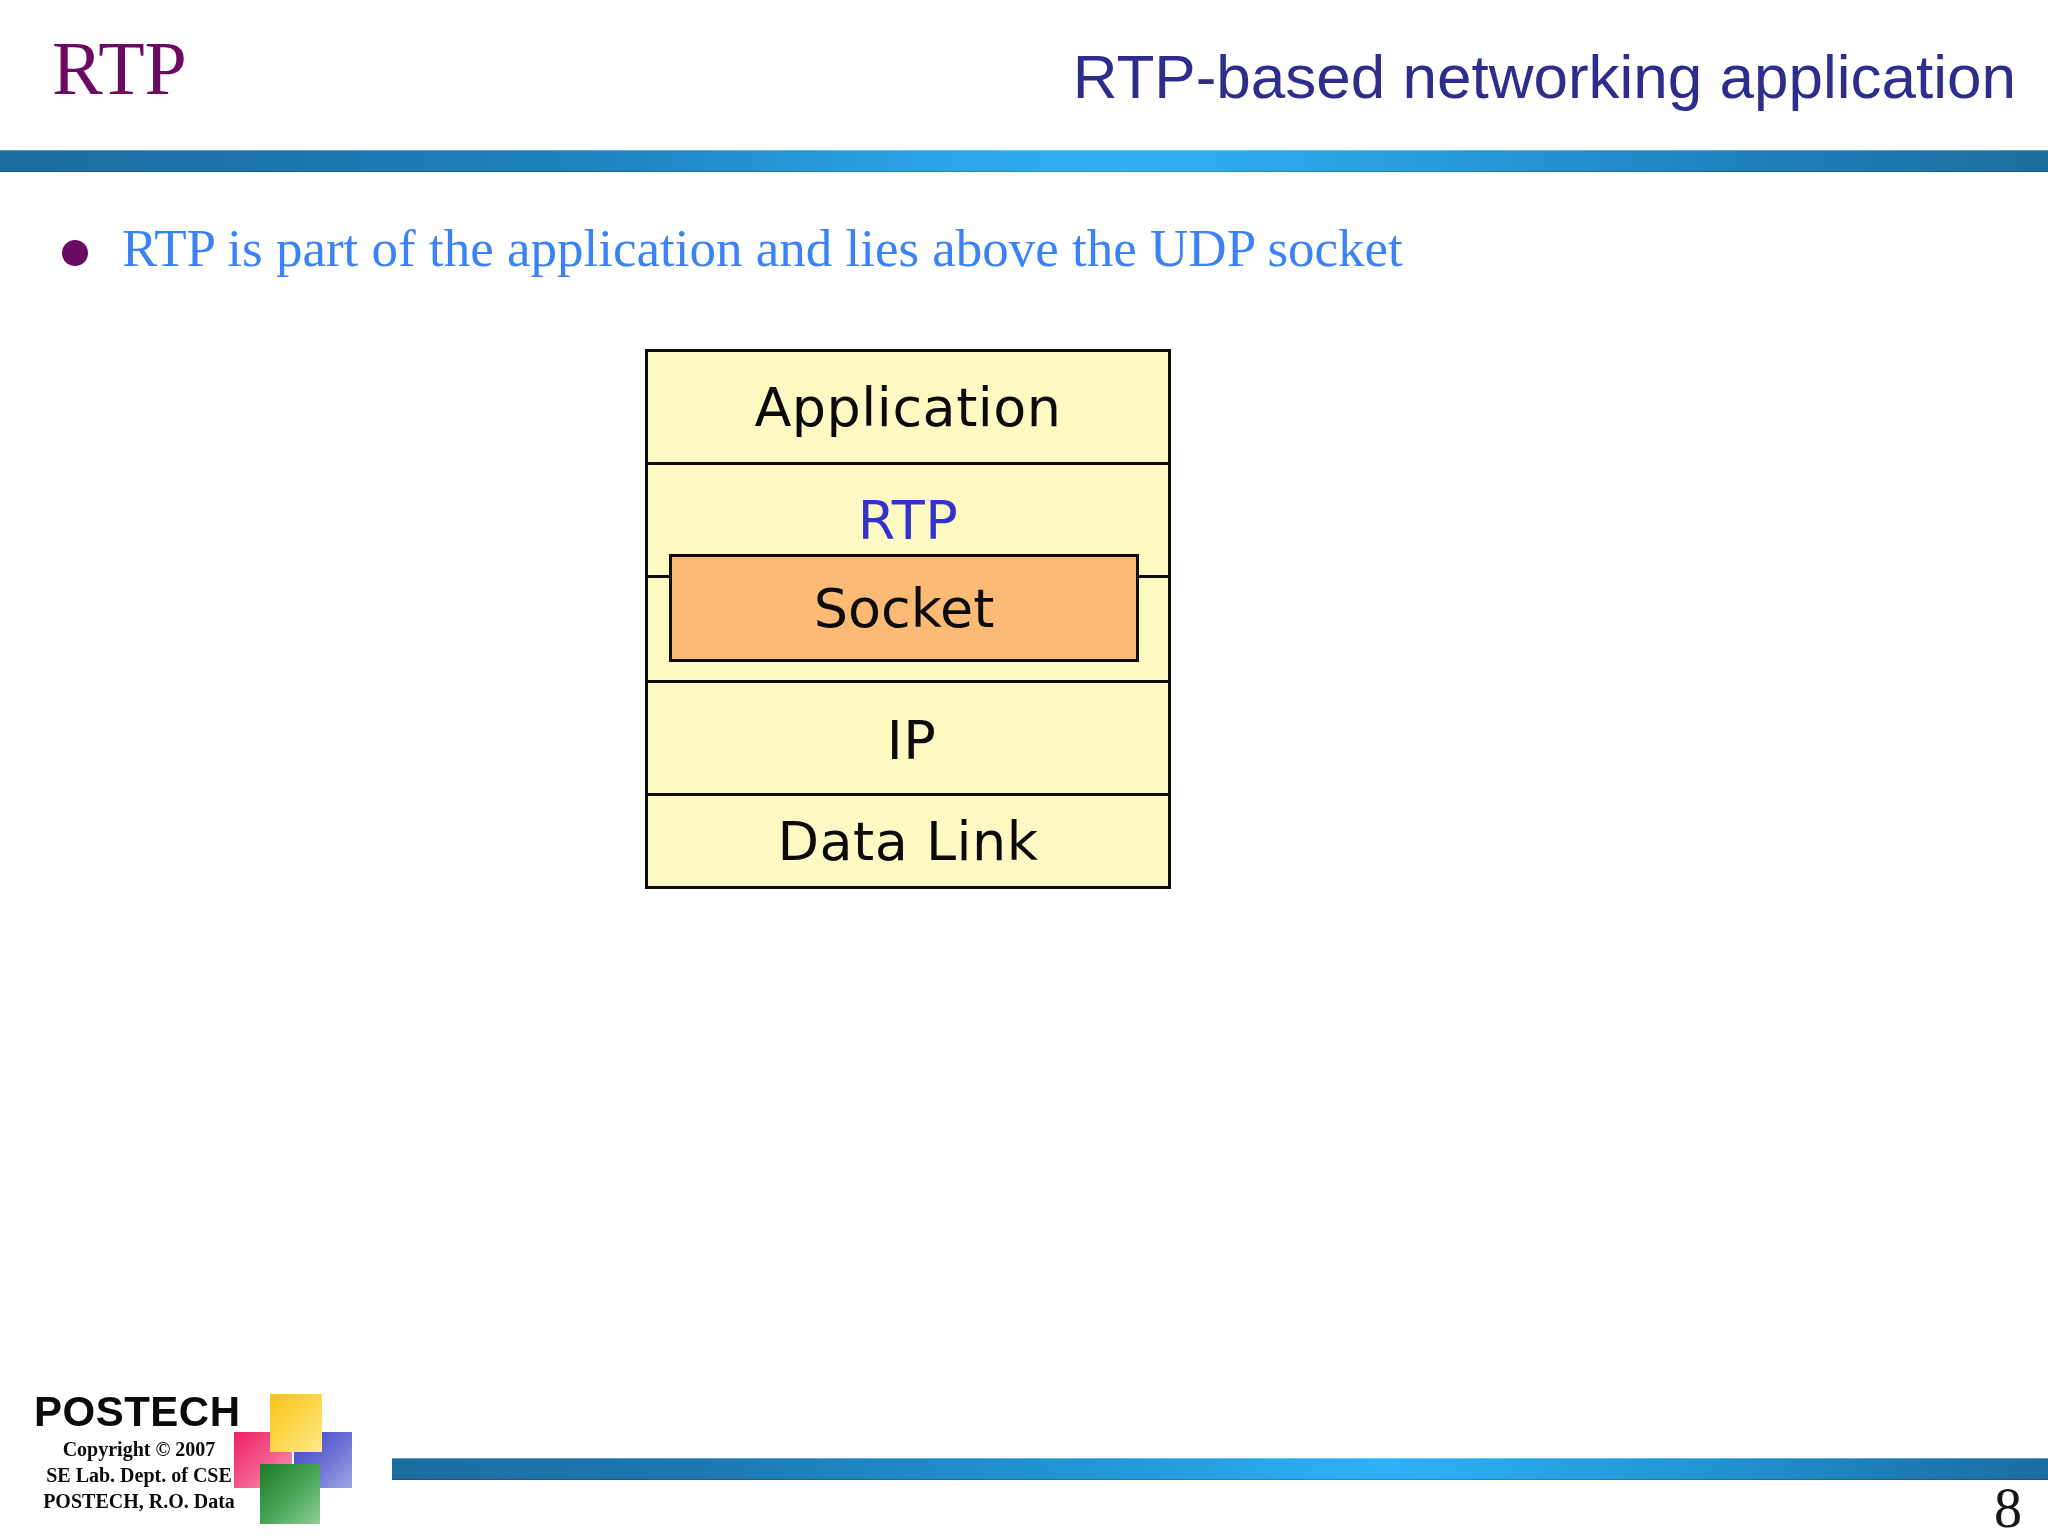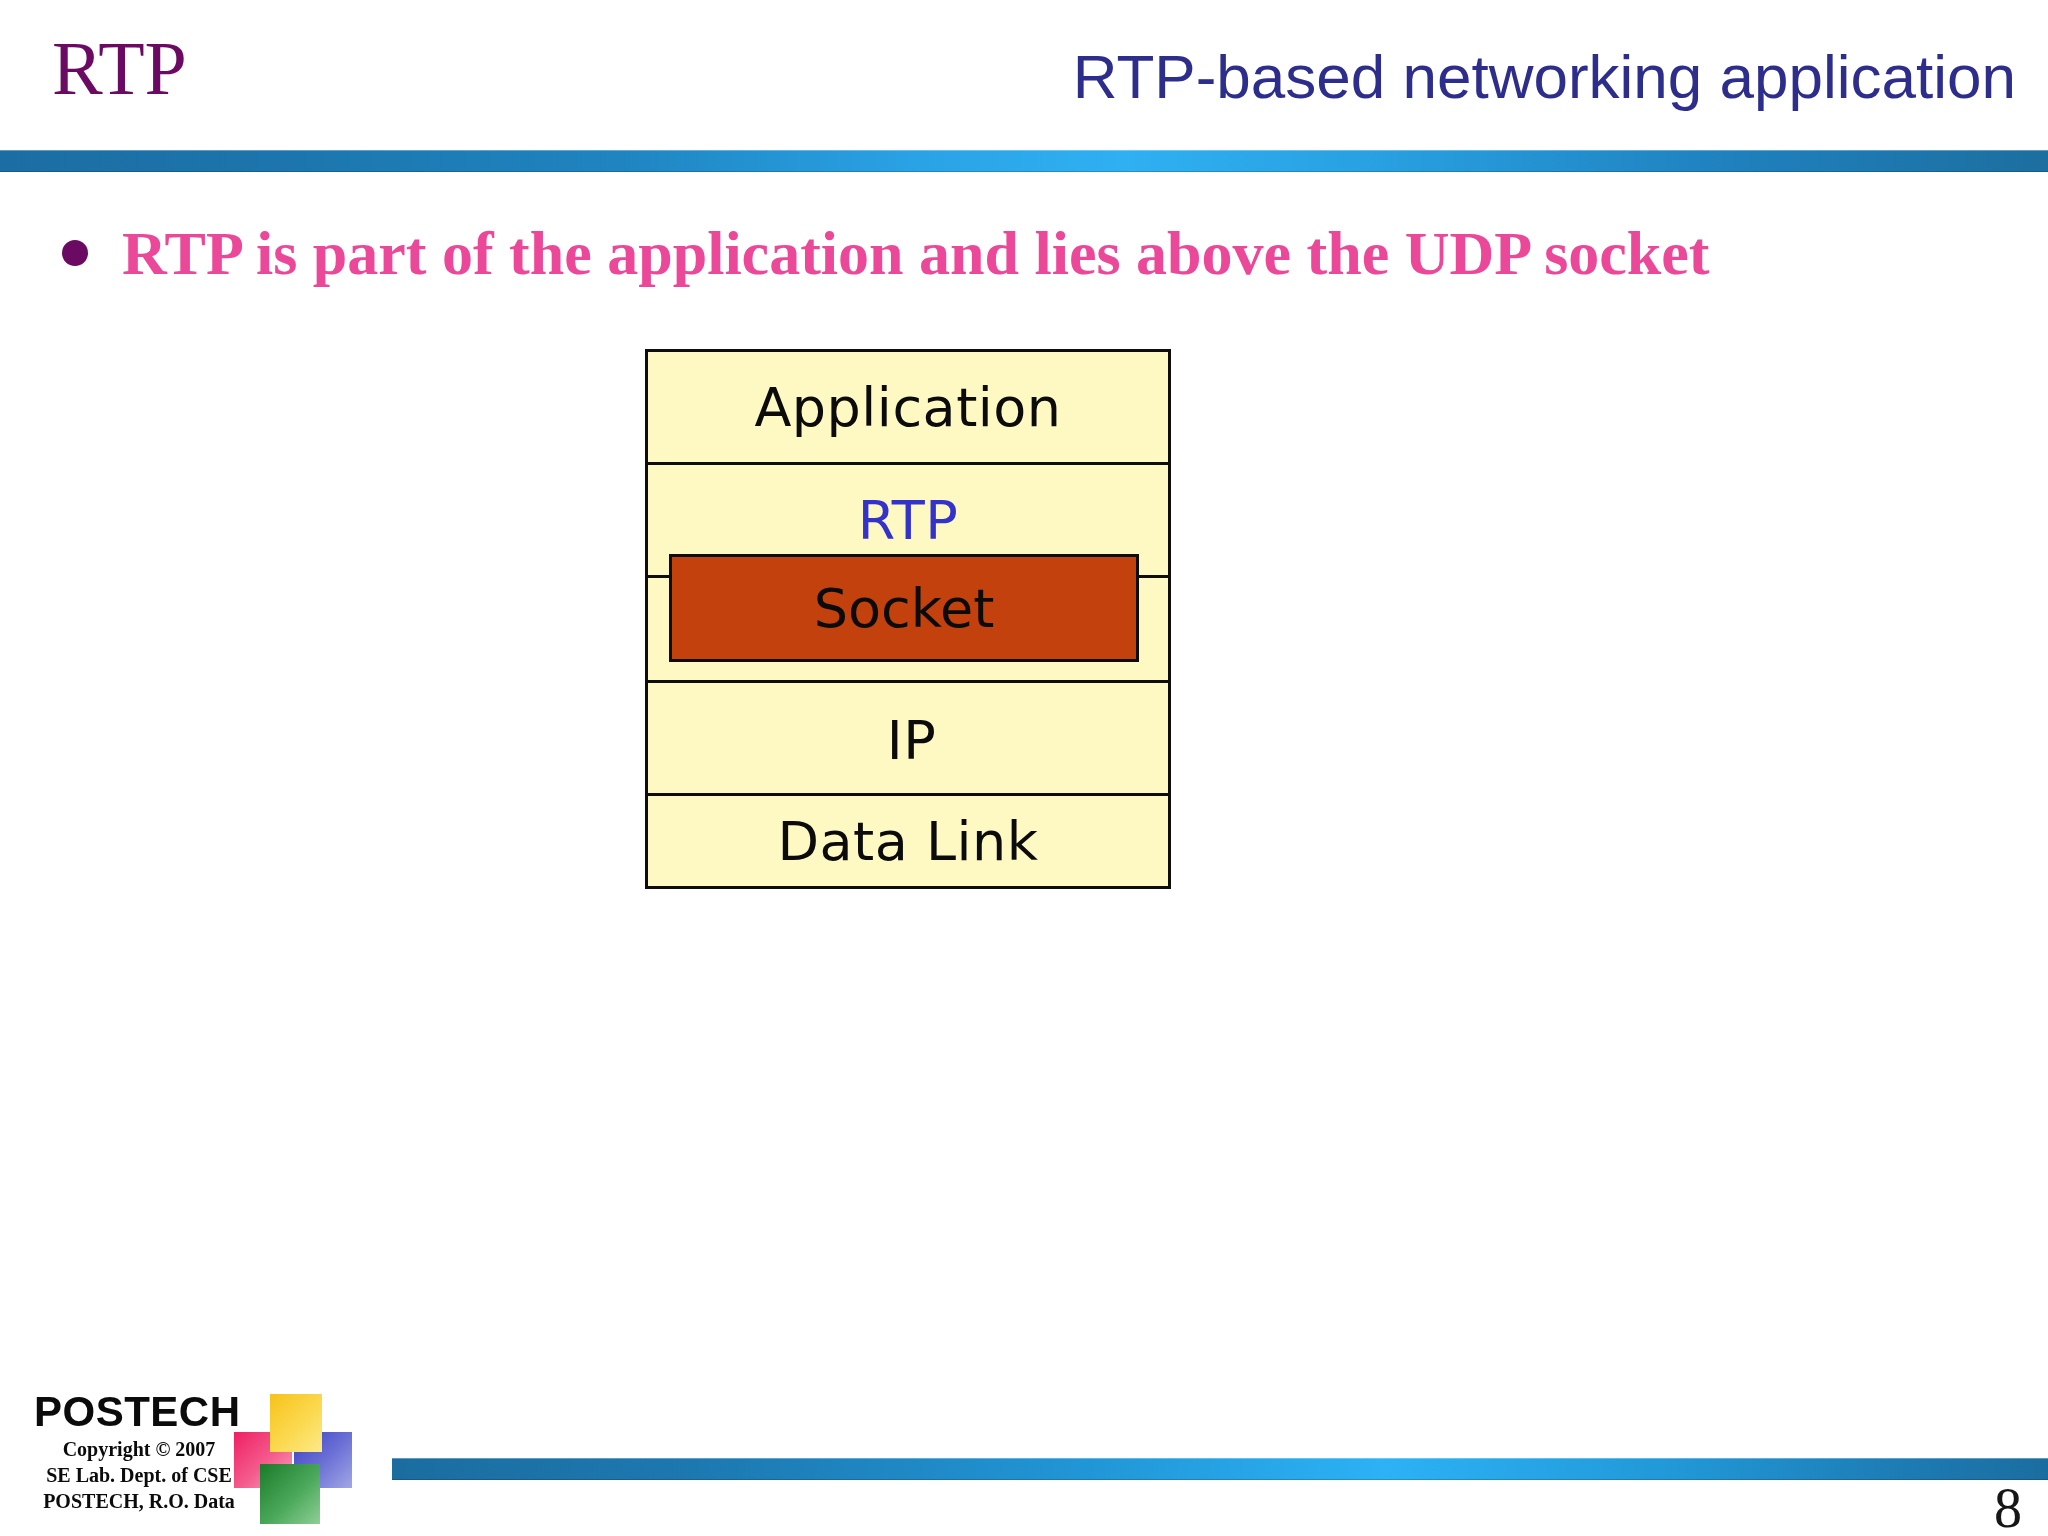--- a/index.html
+++ b/index.html
@@ -83,11 +83,10 @@
   }
   #bullet-text {
     font-family: "Liberation Serif", serif;
-    font-size: 62px;
+    font-size: 53px;
     line-height: 1.15;
-    color: #ec4899;
+    color: #3b82f6;
     white-space: nowrap;
-    font-weight: bold;
   }
 
   

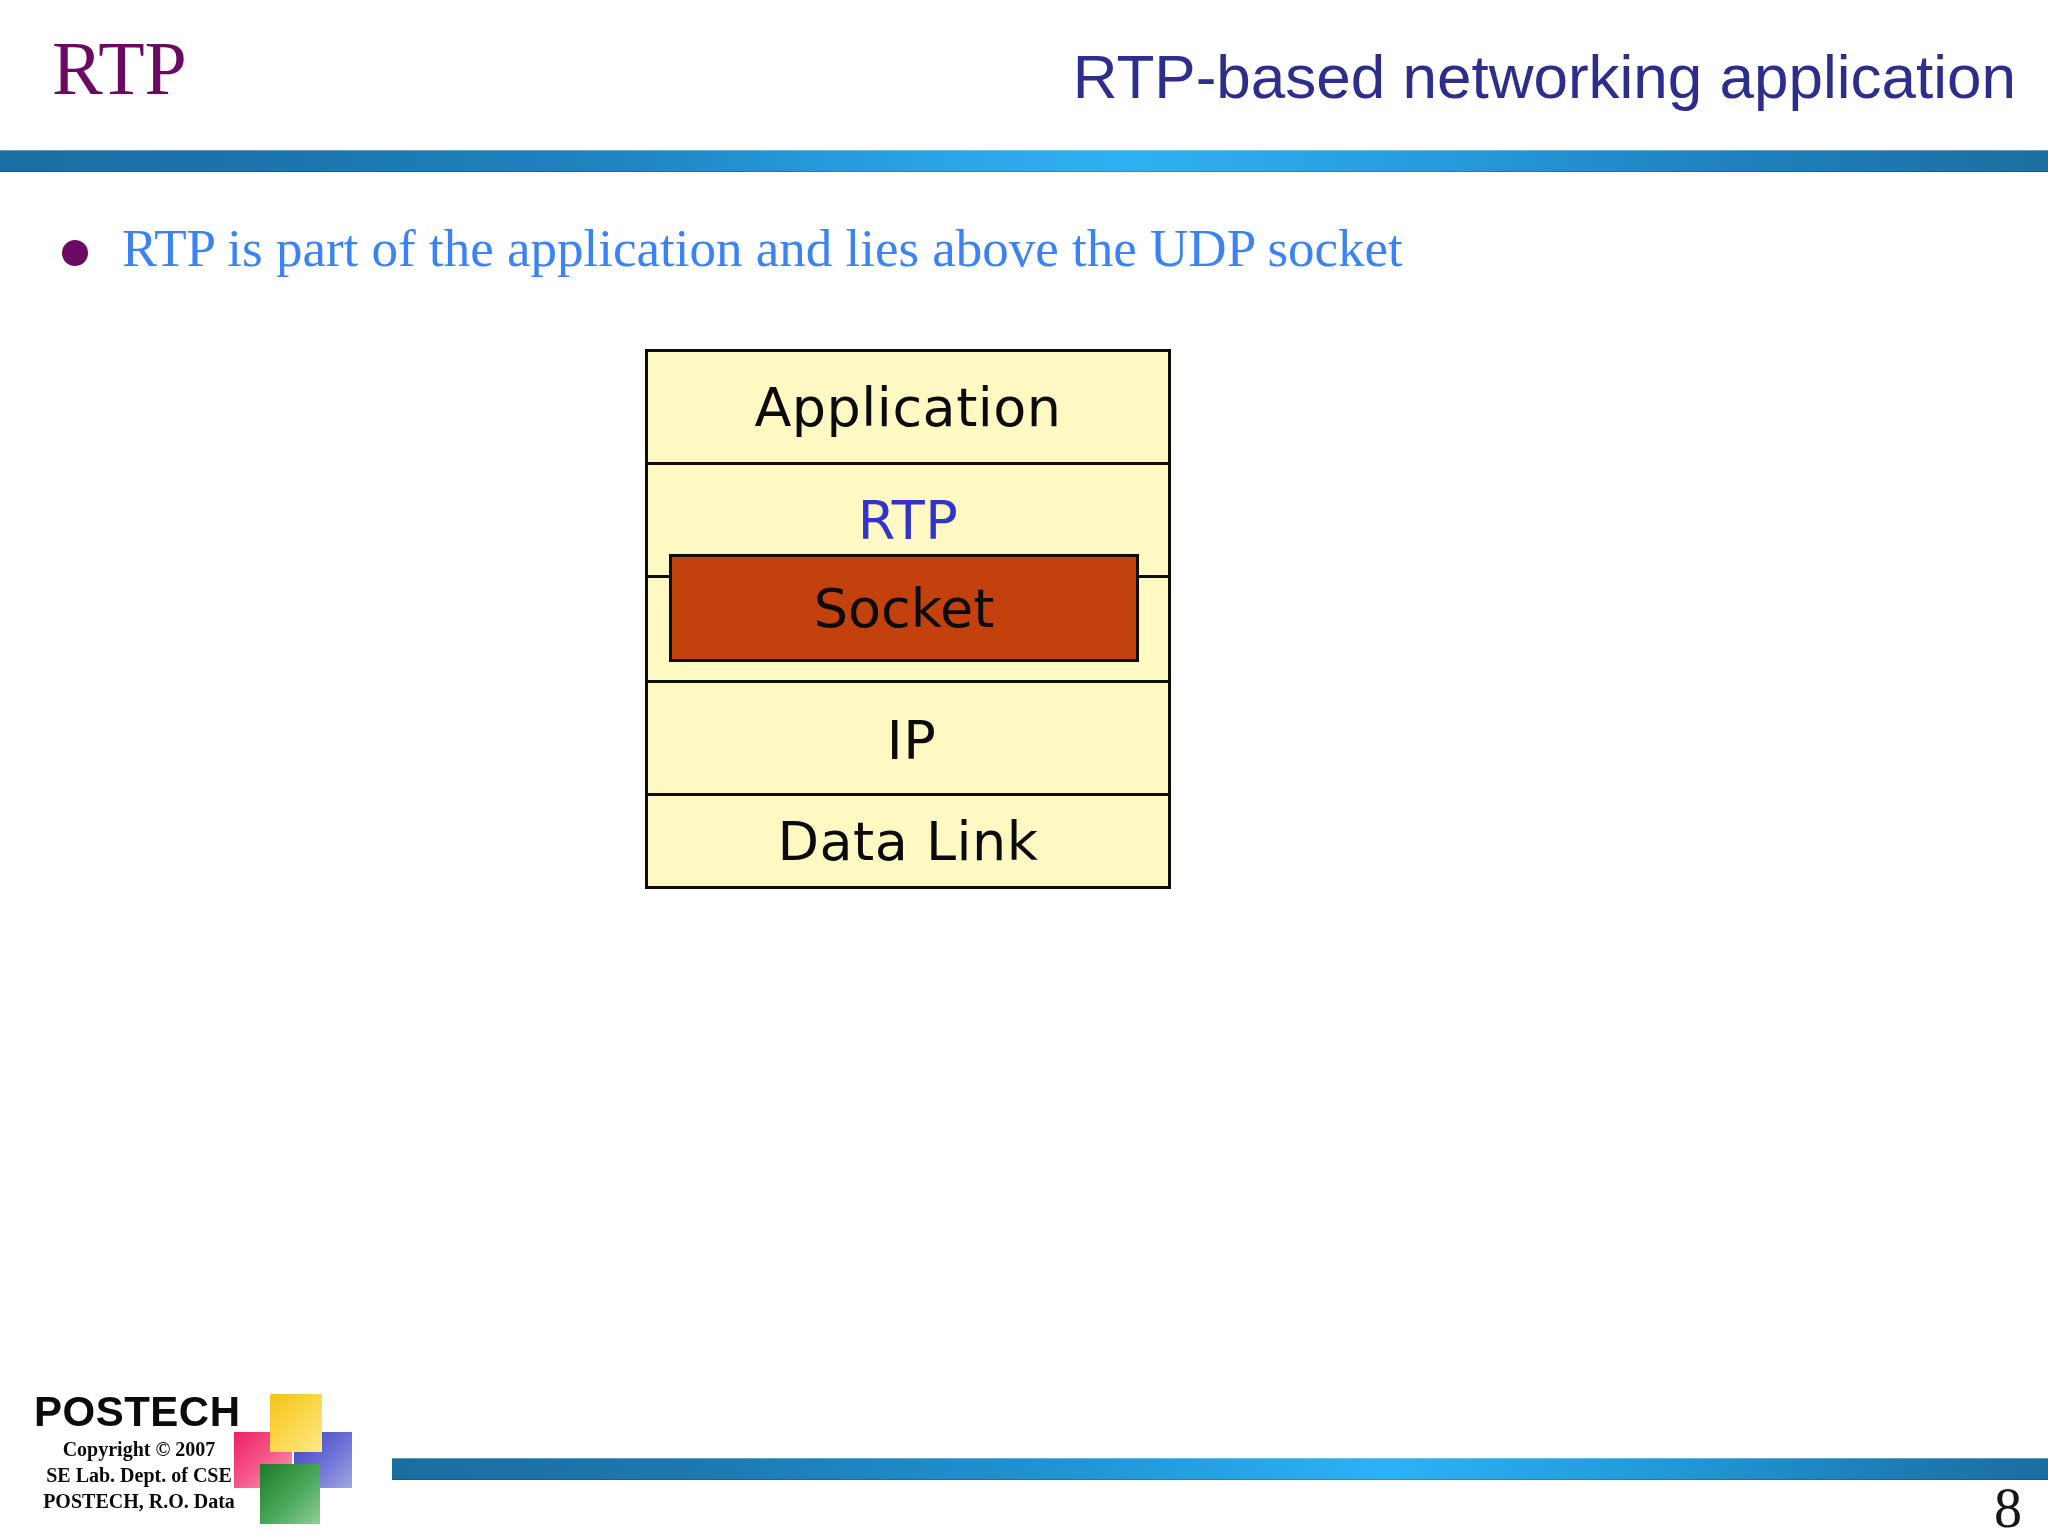--- a/index.html
+++ b/index.html
@@ -129,7 +129,7 @@
     height: 108px;
     box-sizing: border-box;
     border: 3px solid #0d0d0d;
-    background: #c2410c;
+    background: #fdba74;
     display: flex;
     align-items: center;
     justify-content: center;

